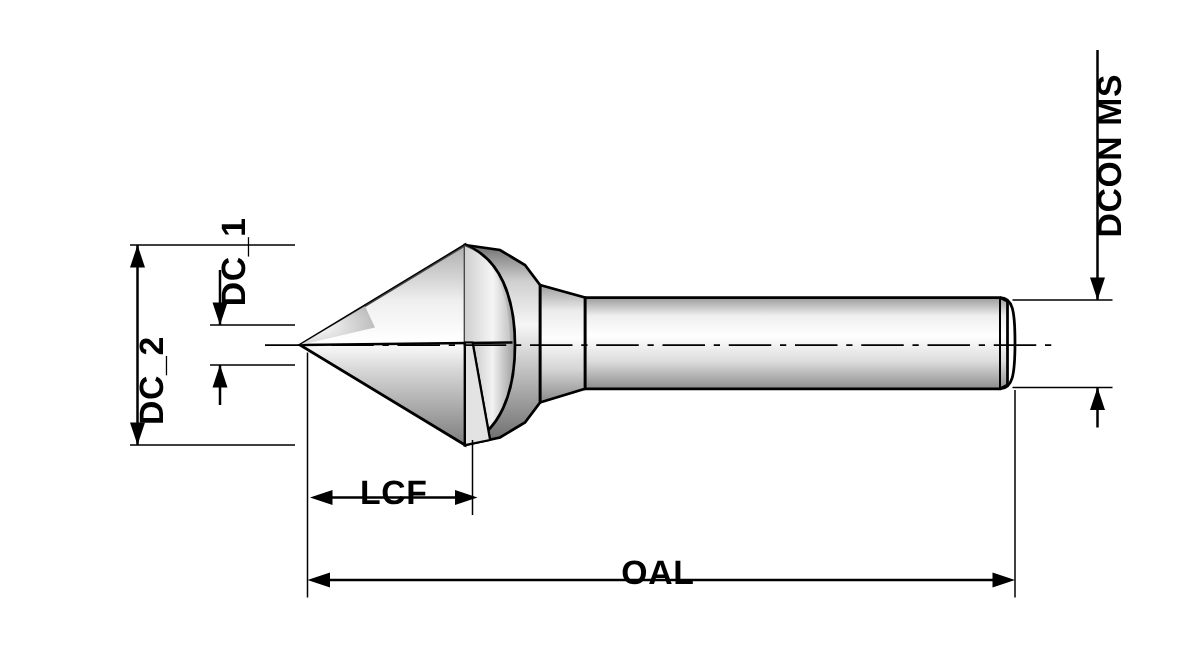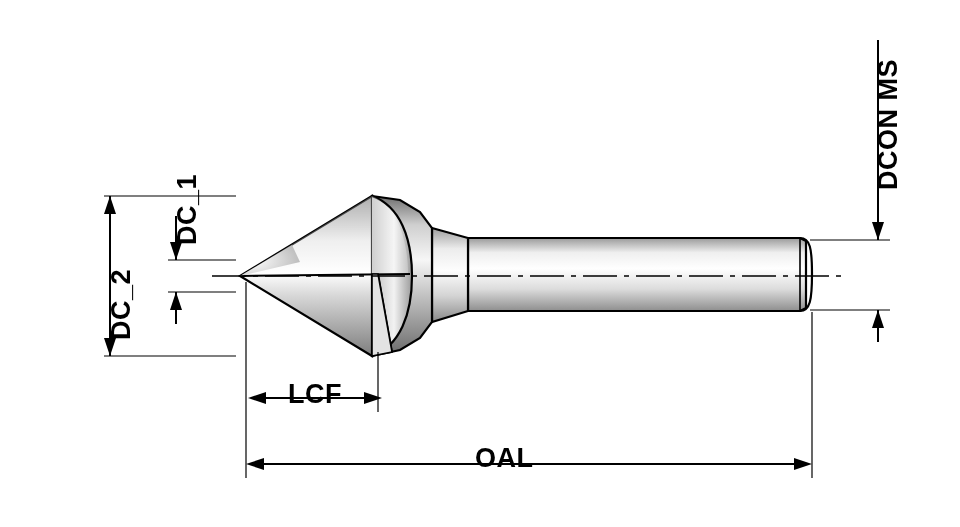--- a/index.html
+++ b/index.html
@@ -161,7 +161,7 @@
 
   <div class="dimlabel" style="left:288px; top:379px;text-align:right;">LCF</div>
 
-  <div class="dimlabel" style="left:475px; top:443px;">OAL</div>
+  <div class="dimlabel" style="left:497px; top:443px;">OAL</div>
 
 </div>
 

